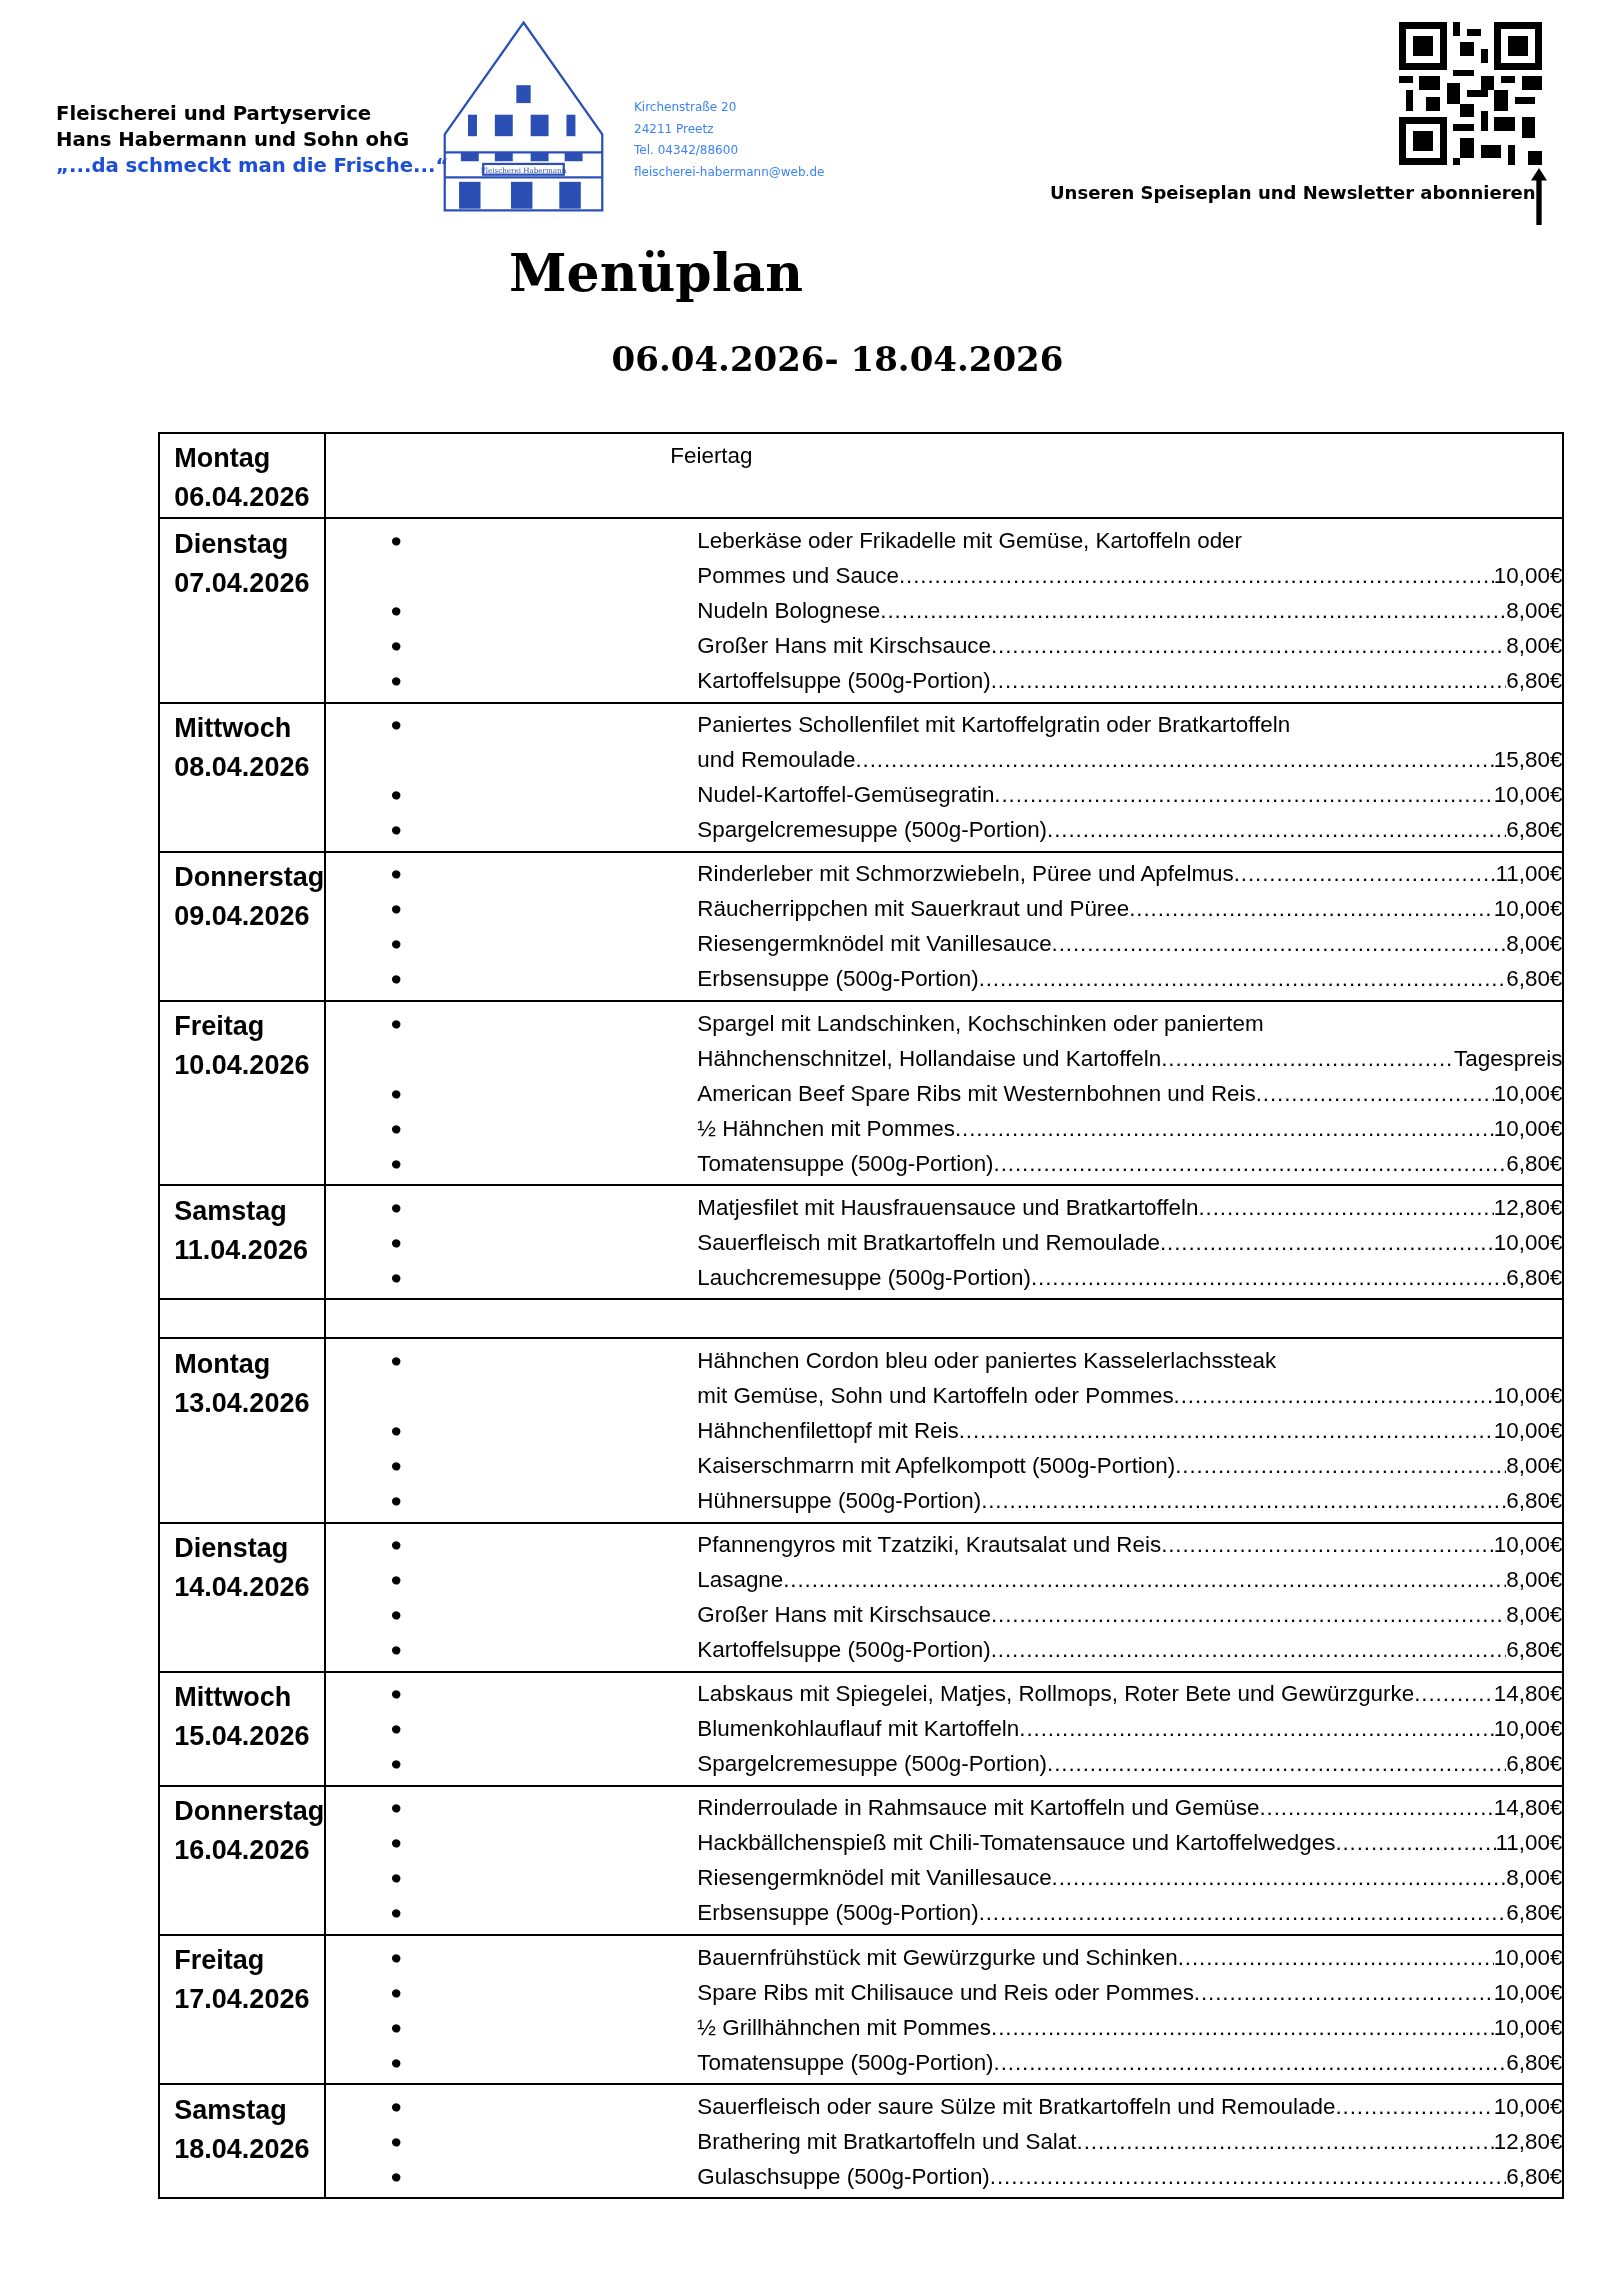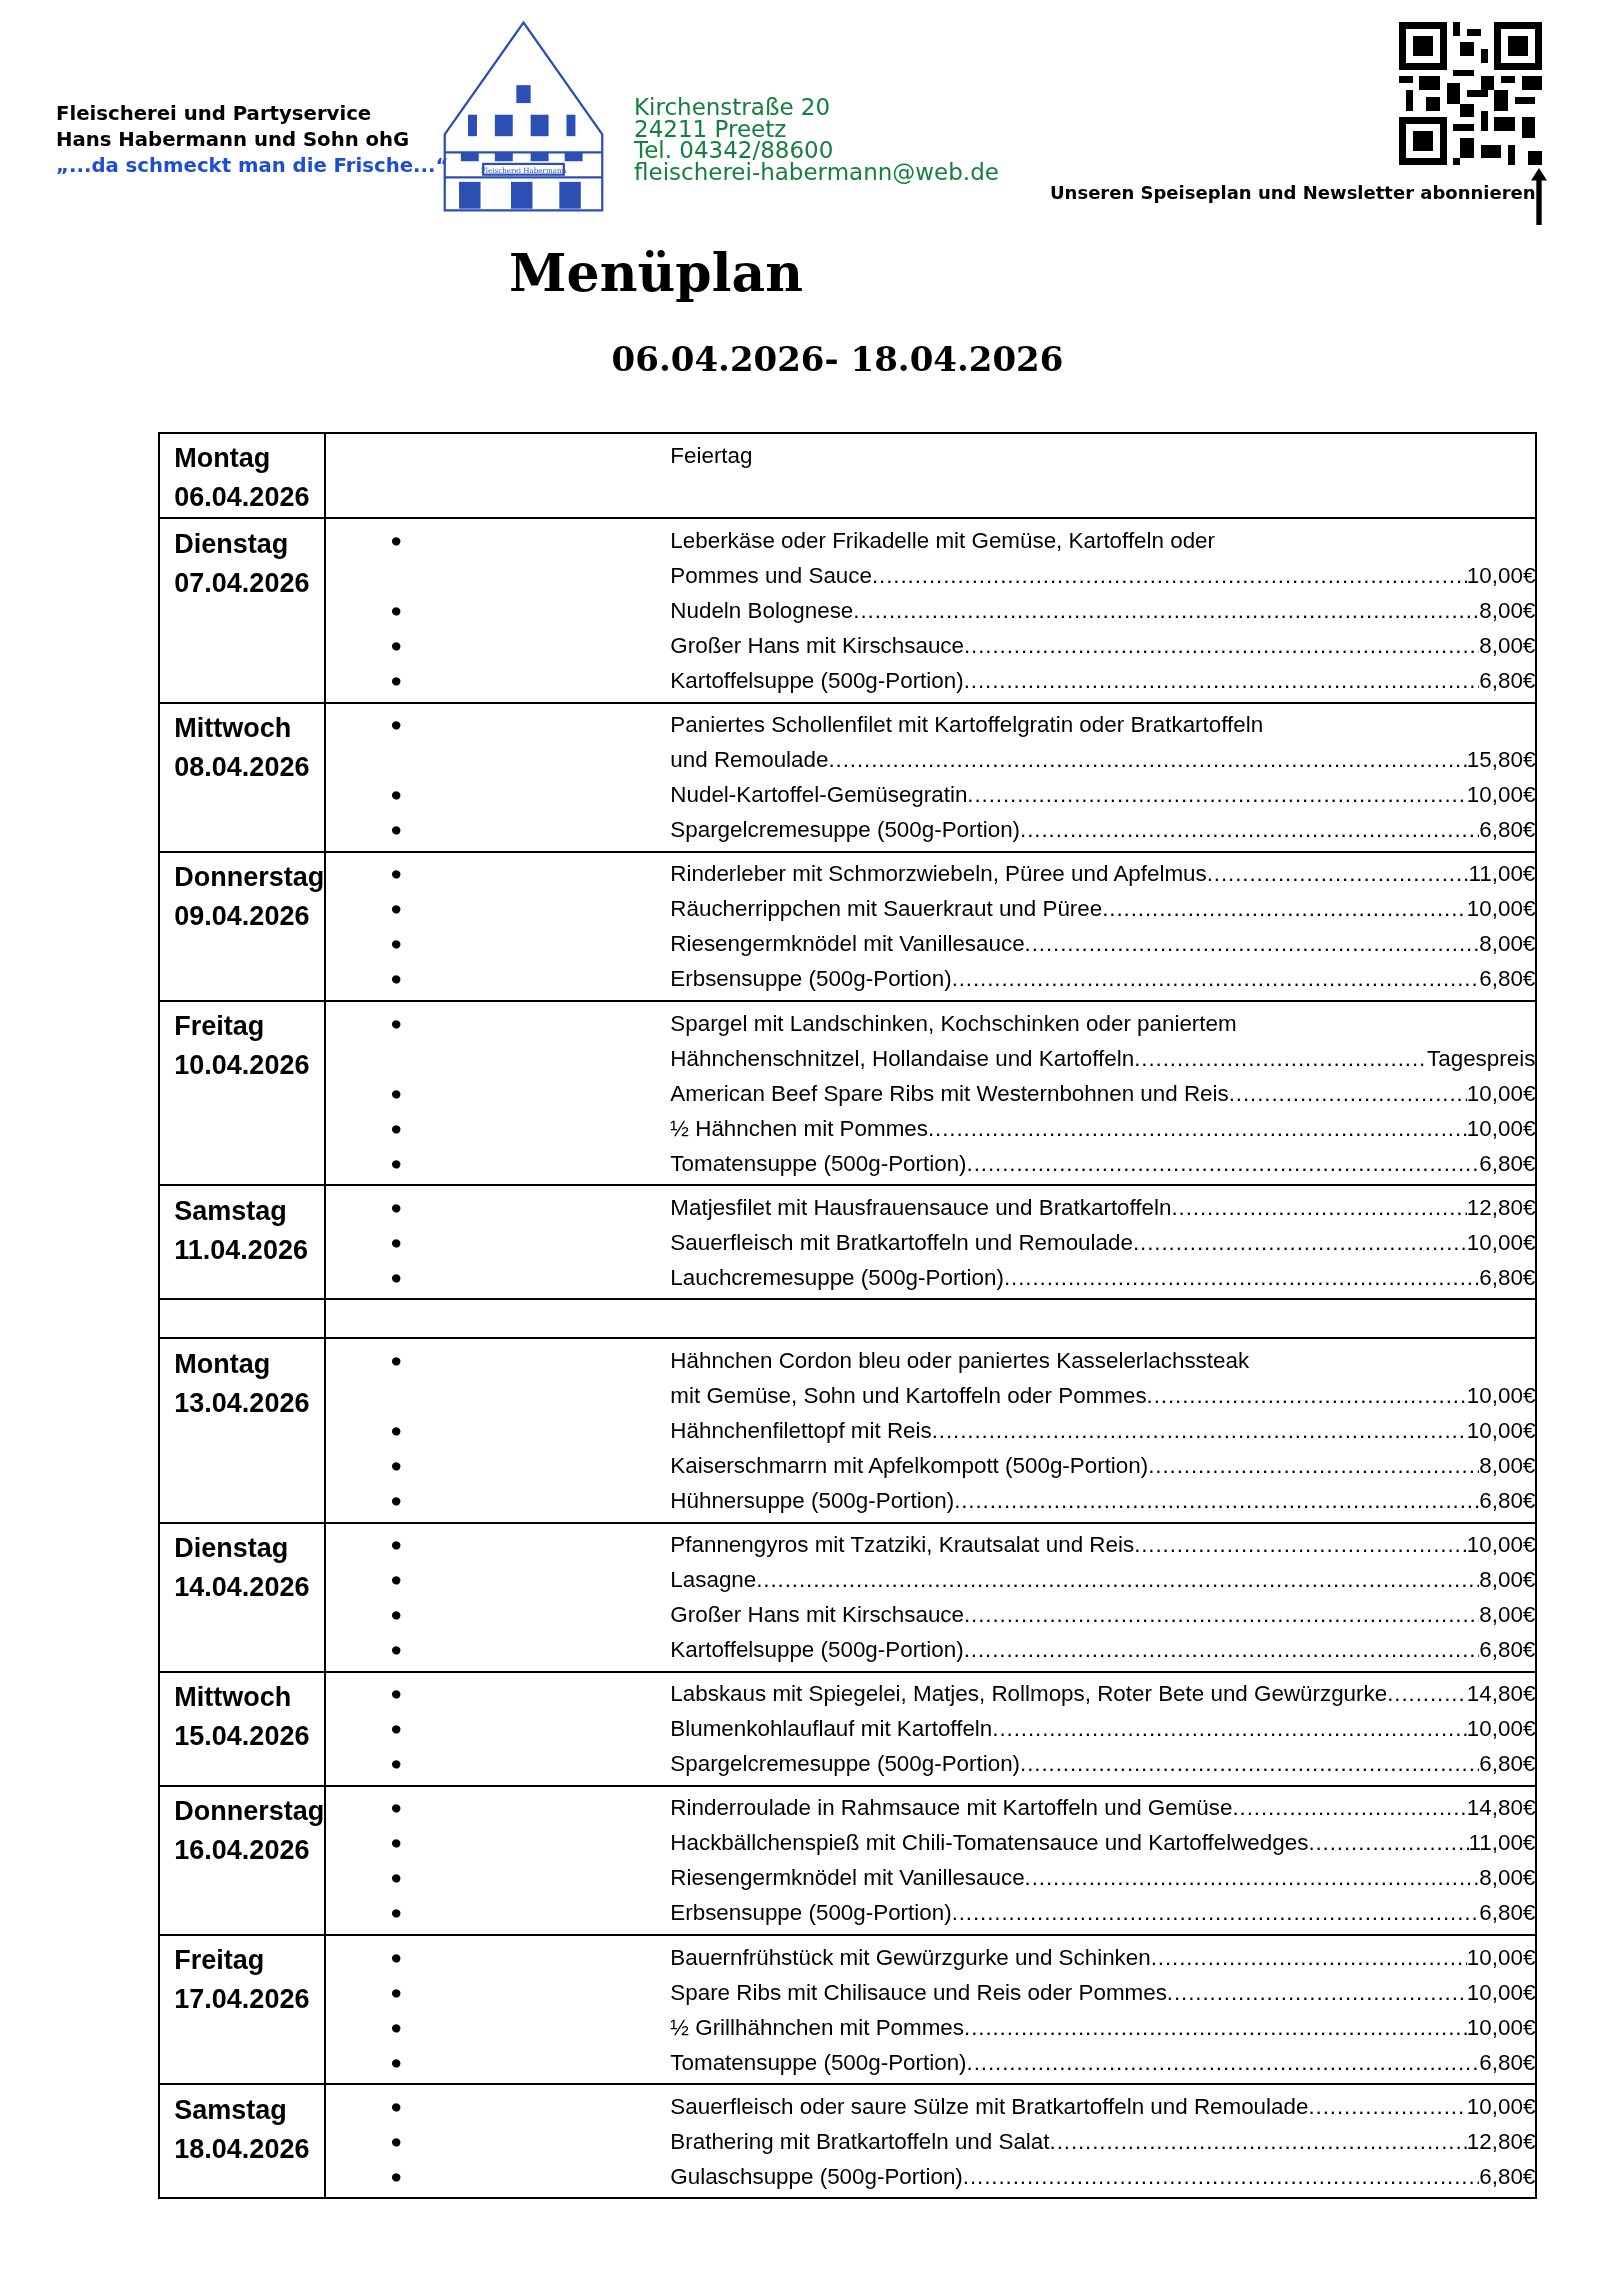--- a/index.html
+++ b/index.html
@@ -8,7 +8,7 @@
   .company { left:56px; top:101px; font-family:"DejaVu Sans", sans-serif; font-weight:bold; font-size:19.7px; line-height:26px; }
   .company .slogan { color:#1d4ed8; }
   .house { left:434px; top:18px; width:179px; height:197px; }
-  .contact { left:634px; top:97px; font-family:"DejaVu Sans", sans-serif; font-size:23px; line-height:21.5px; color:#15803d; }
+  .contact { left:634px; top:97px; font-family:"DejaVu Sans", sans-serif; font-size:12px; line-height:21.5px; color:#3b82f6; }
   .qr { left:1397px; top:22.4px; width:147px; height:143px; }
   .subscribe { left:1034px; top:182px; font-family:"DejaVu Sans", sans-serif; font-weight:bold; font-size:18px;margin-left:16px; }
   .arrow { left:1531px; top:168px; width:16px; height:57px; }

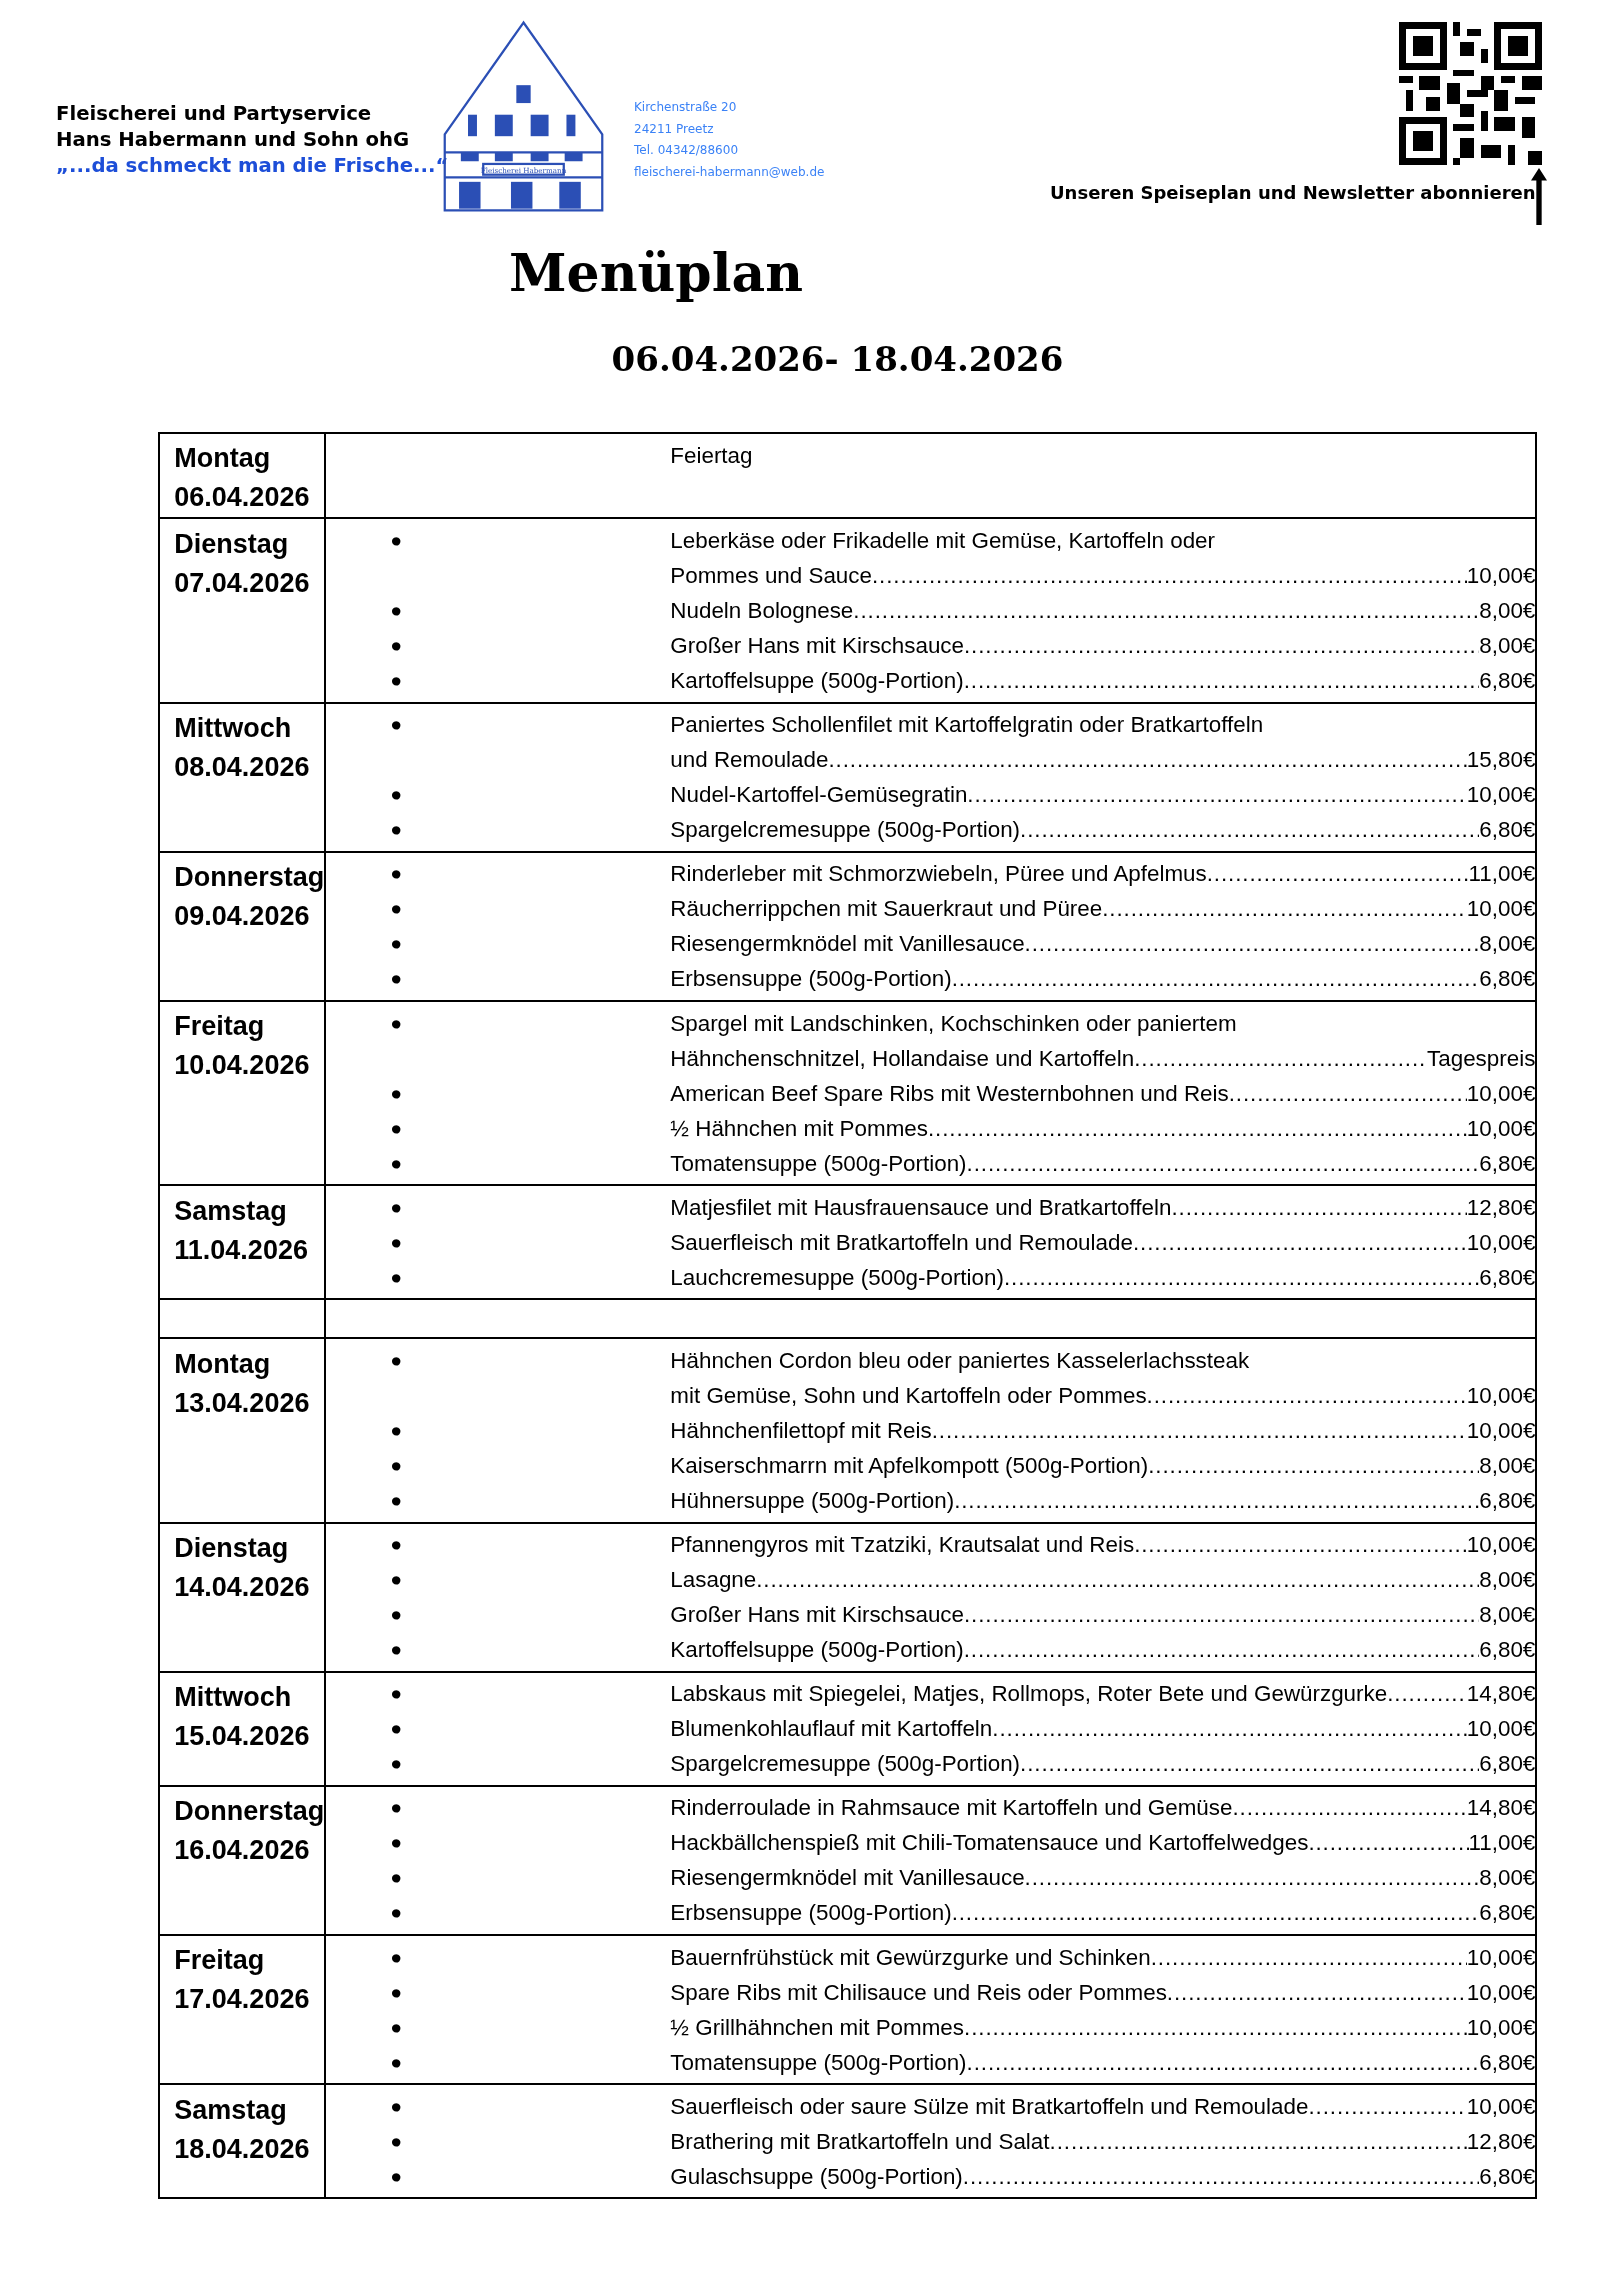--- a/index.html
+++ b/index.html
@@ -20,7 +20,7 @@
   td.dishcell { padding:3.6px 0 3.6px 0 !important; }
   .dish { position:relative; font-family:"Liberation Sans", sans-serif; font-size:22.4px; line-height:35px; padding-left:344px; }
   .dish .bullet { position:absolute; left:64px; top:0; font-size:19.7px; }
-  .line { display:flex; width:865px; }
+  .line { display:flex; width:865px;margin-left:27px; }
   .line .txt { white-space:nowrap; }
   .line .dots { flex:1; overflow:hidden; white-space:nowrap; letter-spacing:0.9px; }
   .line .dots::after { content:"........................................................................................................................................................................"; }

